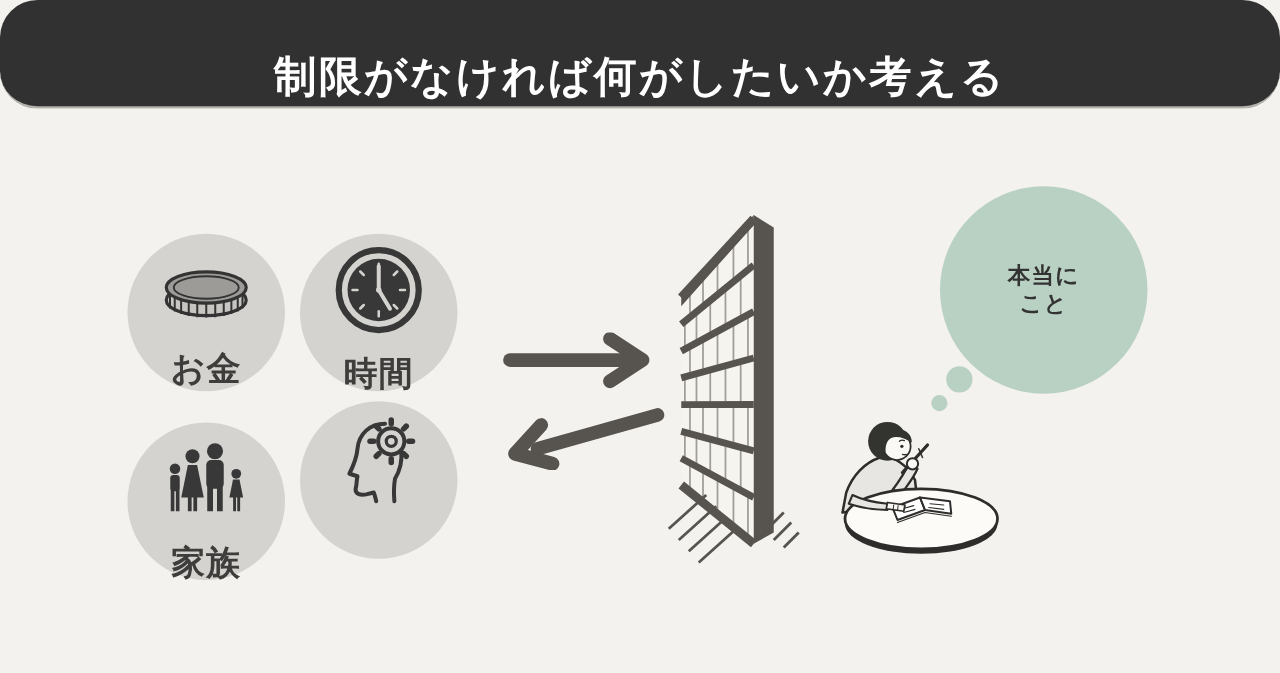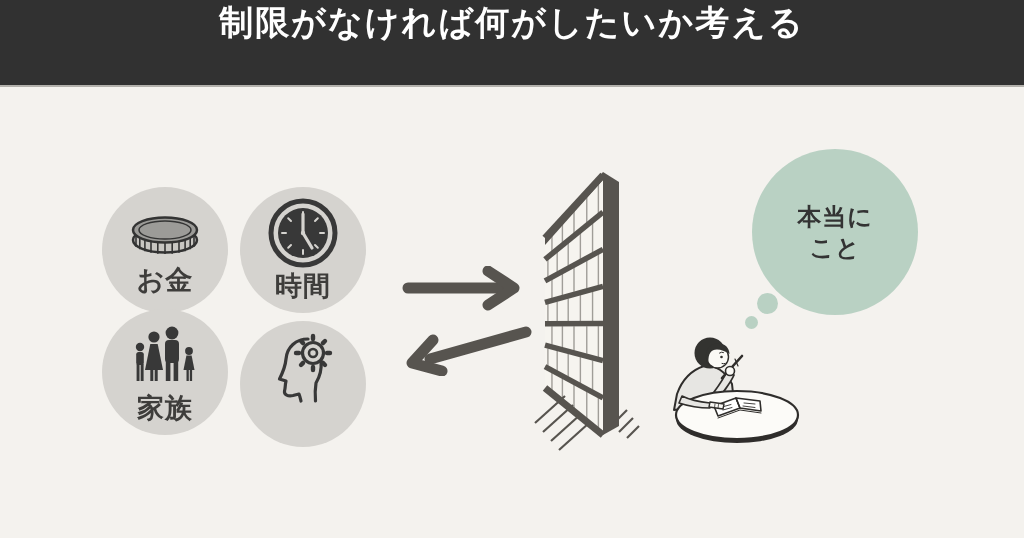--- a/index.html
+++ b/index.html
@@ -12,7 +12,7 @@
   .header {
     position:absolute; left:0; top:0; width:1024px; height:87px;
     background:#313131; border-bottom:2px solid #b3b1ac;
-    display:flex; align-items:flex-start; justify-content:center;
+    display:flex; align-items:flex-end; justify-content:center;border-radius:30px;
   }
   .header h1 {
     color:#ffffff; font-size:34px; font-weight:bold; letter-spacing:2px;

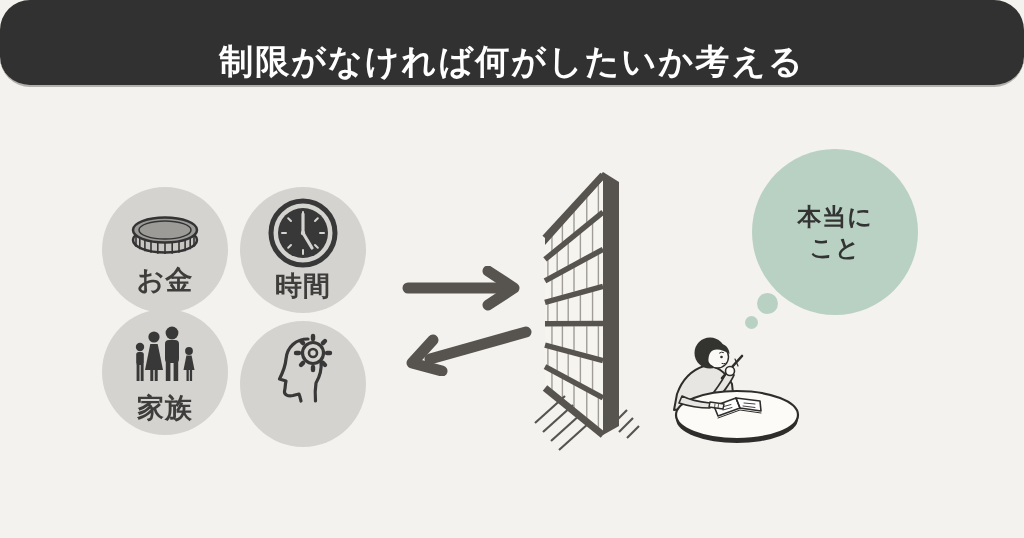--- a/index.html
+++ b/index.html
@@ -43,7 +43,7 @@
     border-radius:50%; background:#b9d1c3;
     display:flex; flex-direction:column; align-items:center; justify-content:center;
   }
-  .bubble .line { font-size:24px; font-weight:bold; color:#333333; line-height:1.3; letter-spacing:1px; }
+  .bubble .line { font-size:18px; font-weight:bold; color:#333333; line-height:1.3; letter-spacing:1px; }
   .dot { position:absolute; border-radius:50%; background:#b9d1c3; }
   .dot-mid   { left:757px; top:204px; width:21px; height:21px; }
   .dot-small { left:745px; top:227px; width:13px; height:13px; }

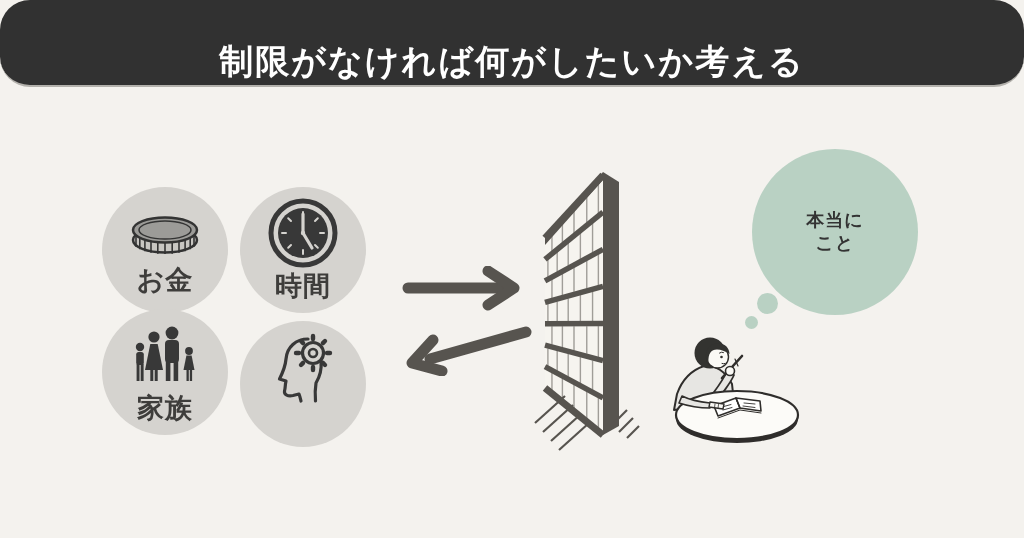--- a/index.html
+++ b/index.html
@@ -26,7 +26,7 @@
     align-items:center; justify-content:flex-start;
   }
   .circle .icon-wrap { height:76px; display:flex; align-items:center; justify-content:center; margin-top:8px; }
-  .circle .lbl { font-size:27px; font-weight:bold; color:#3e3d3b; letter-spacing:1px; line-height:1; margin-top:2px; }
+  .circle .lbl { font-size:27px; font-weight:bold; color:#3e3d3b; letter-spacing:1px; line-height:1; margin-top:17px; }
   .c-money  { left:102px; top:98px; }
   .c-time   { left:240px; top:98px;font-family:Liberation Serif, serif; }
   .c-family { left:102px; top:220px; }

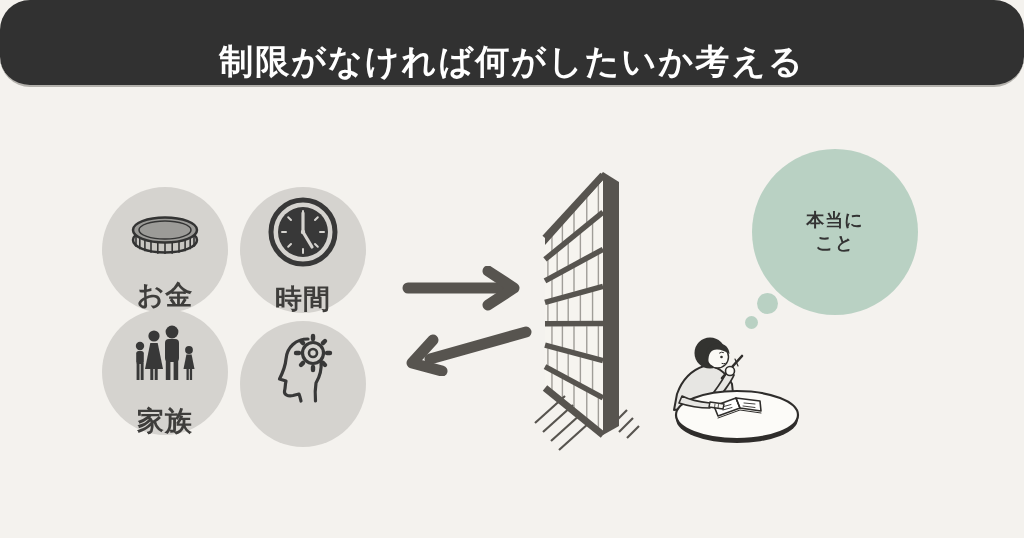--- a/index.html
+++ b/index.html
@@ -29,7 +29,7 @@
   .circle .lbl { font-size:27px; font-weight:bold; color:#3e3d3b; letter-spacing:1px; line-height:1; margin-top:17px; }
   .c-money  { left:102px; top:98px; }
   .c-time   { left:240px; top:98px;font-family:Liberation Serif, serif; }
-  .c-family { left:102px; top:220px; }
+  .c-family { left:102px; top:249px; }
   .c-skill  { left:240px; top:232px; }
   .c-money .icon-wrap { margin-top:16px; height:62px; }
 

